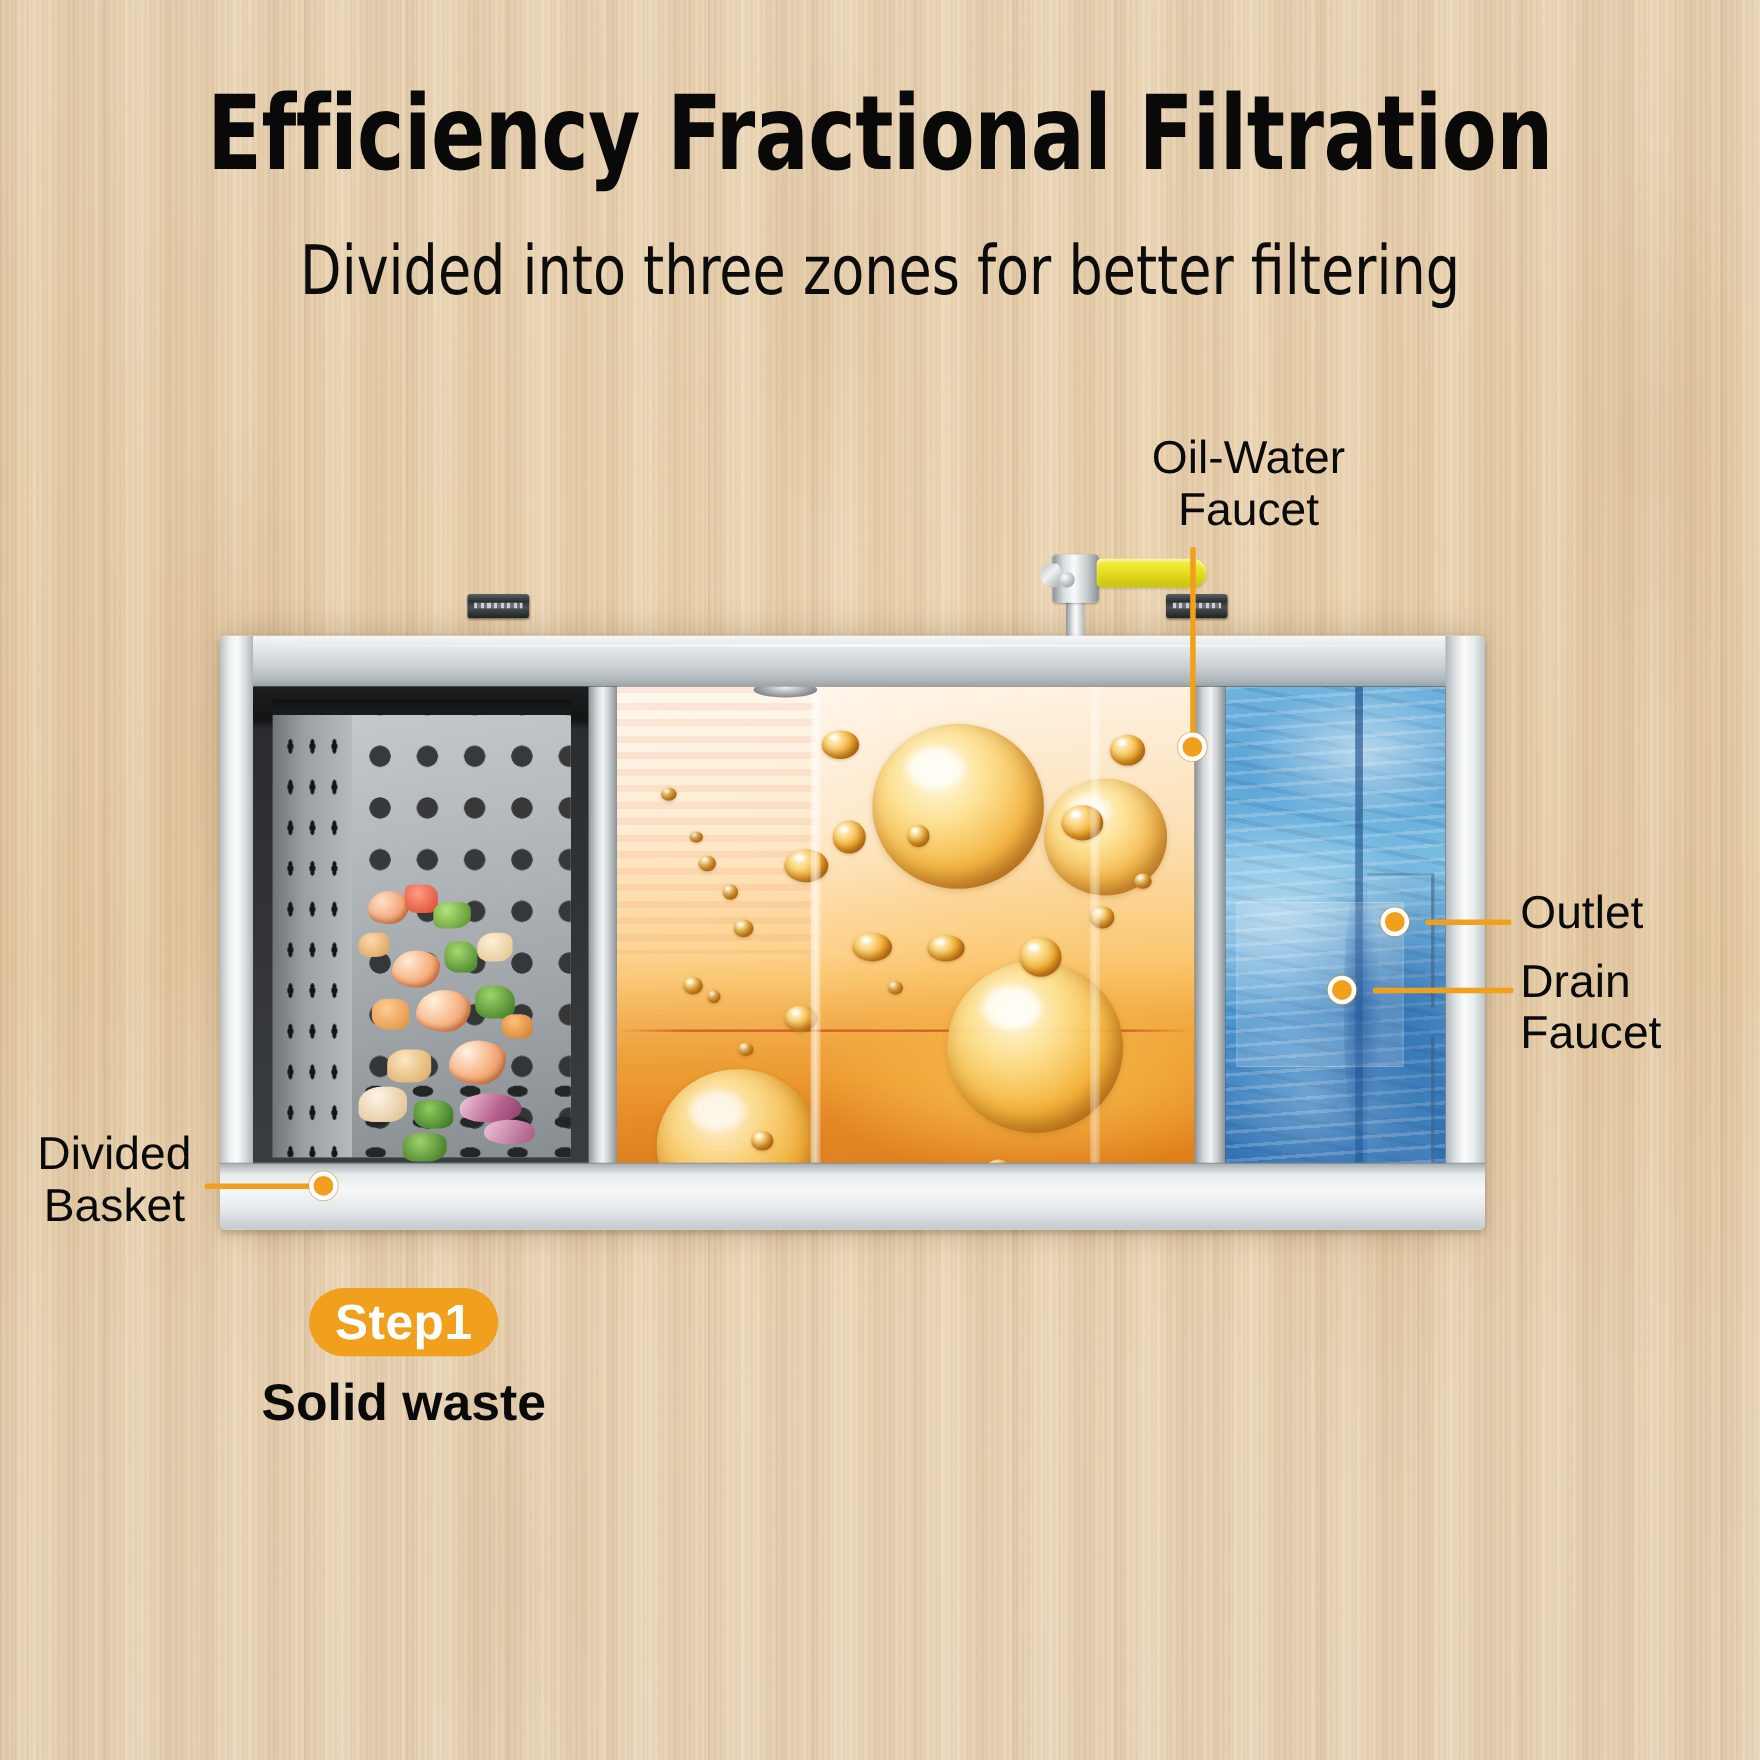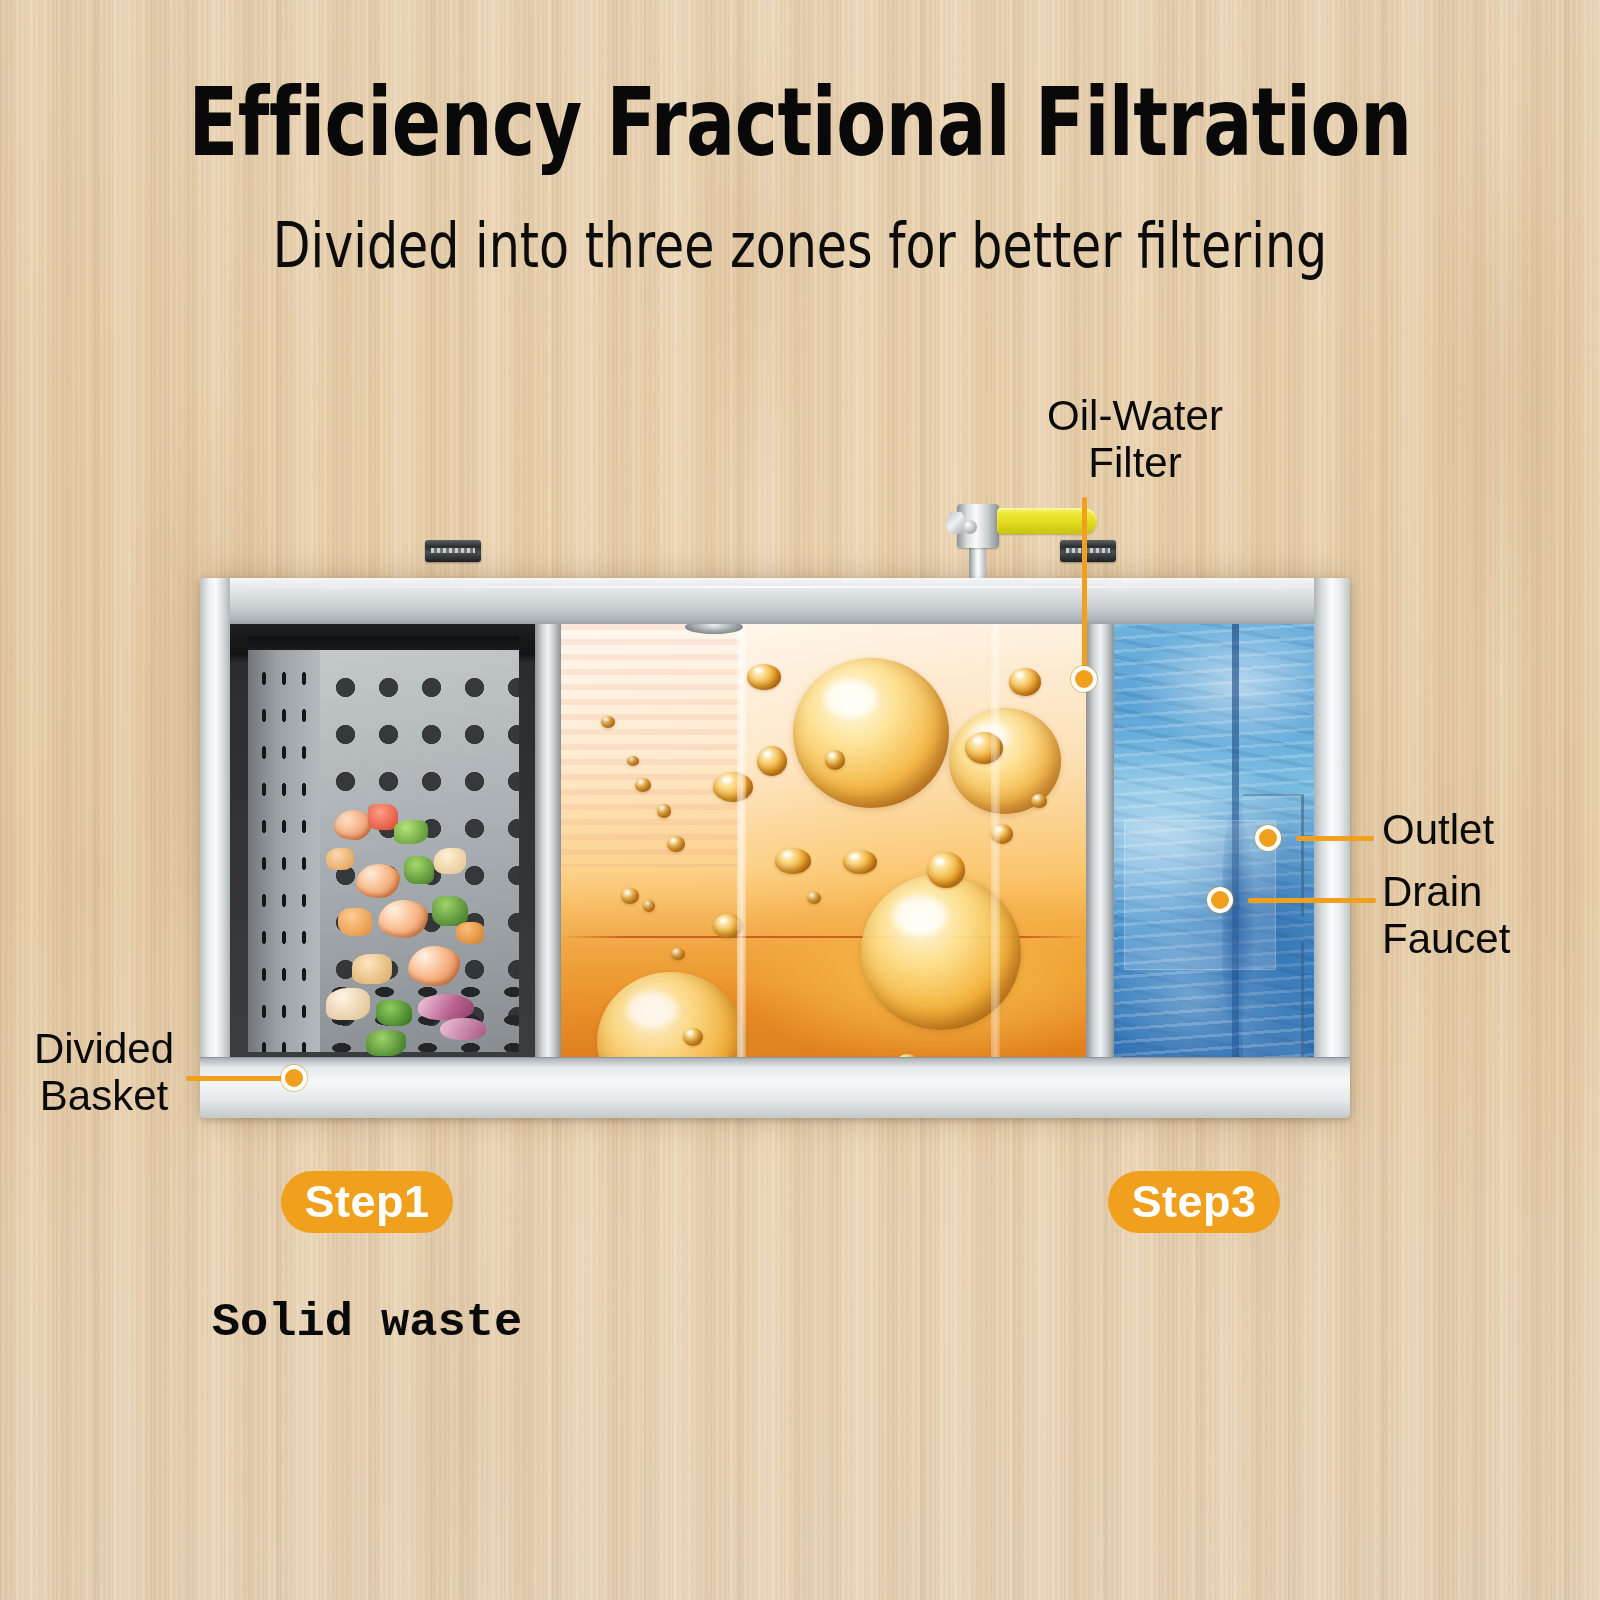--- a/index.html
+++ b/index.html
@@ -511,7 +511,7 @@
   </div>
 
   <div class="callout-text" style="left:985px;top:392px;width:300px;text-align:center;">Oil-Water
-Filter</div>
+Faucet</div>
   <div class="lead-v" style="left:1082px;top:497px;height:182px;"></div>
   <div class="dot" style="left:1071px;top:666px;"></div>
 

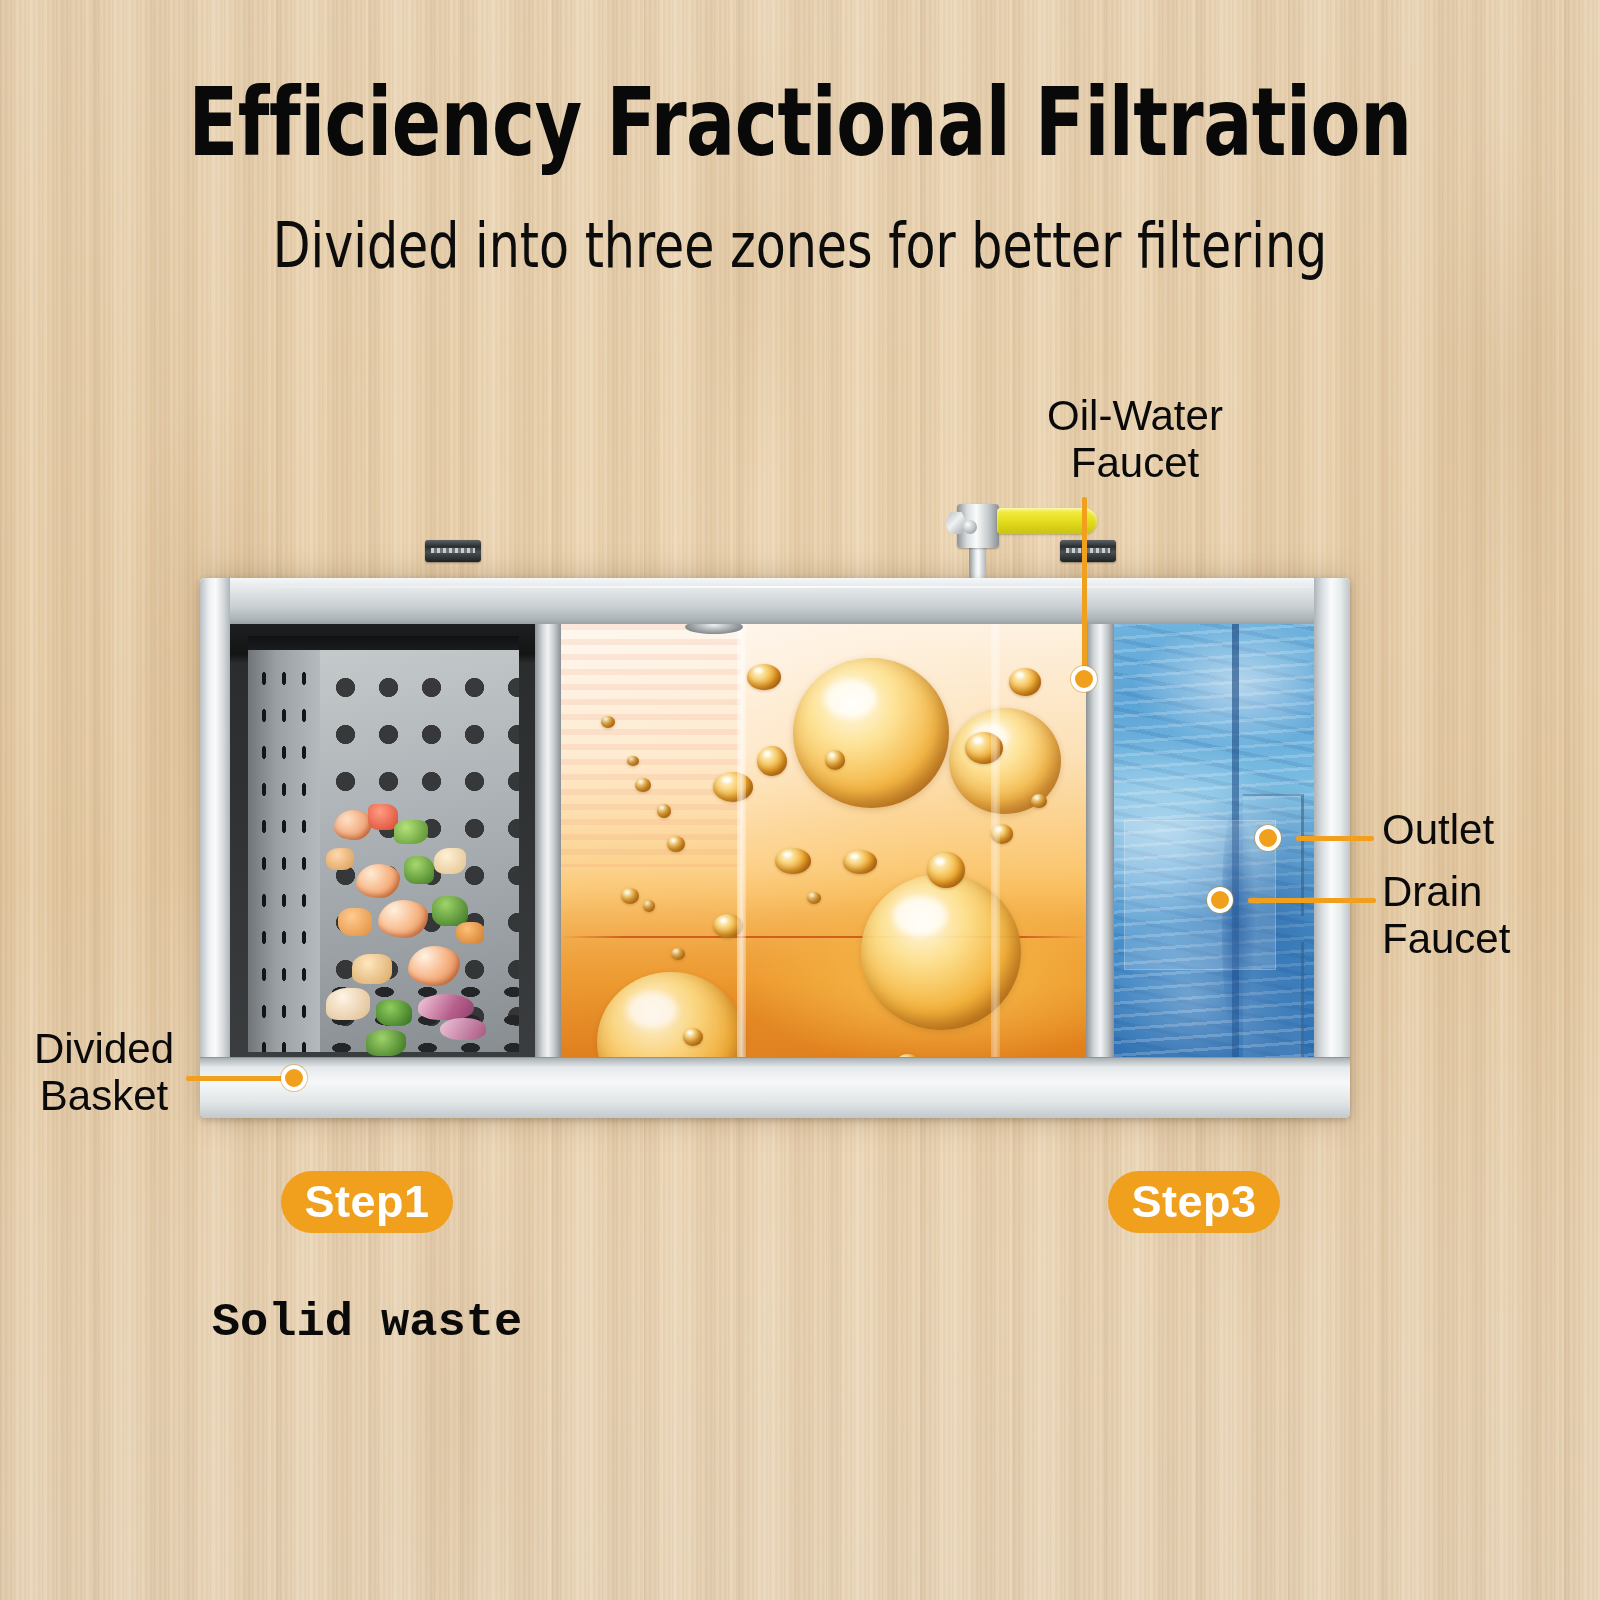--- a/index.html
+++ b/index.html
@@ -533,7 +533,6 @@
   <div class="step-label" style="left:187px;top:1296px;width:360px;font-family:Liberation Mono, monospace;">Solid waste</div>
 
 
-  <div class="step-badge" style="left:1108px;top:1171px;">Step3</div>
 
 </div>
 

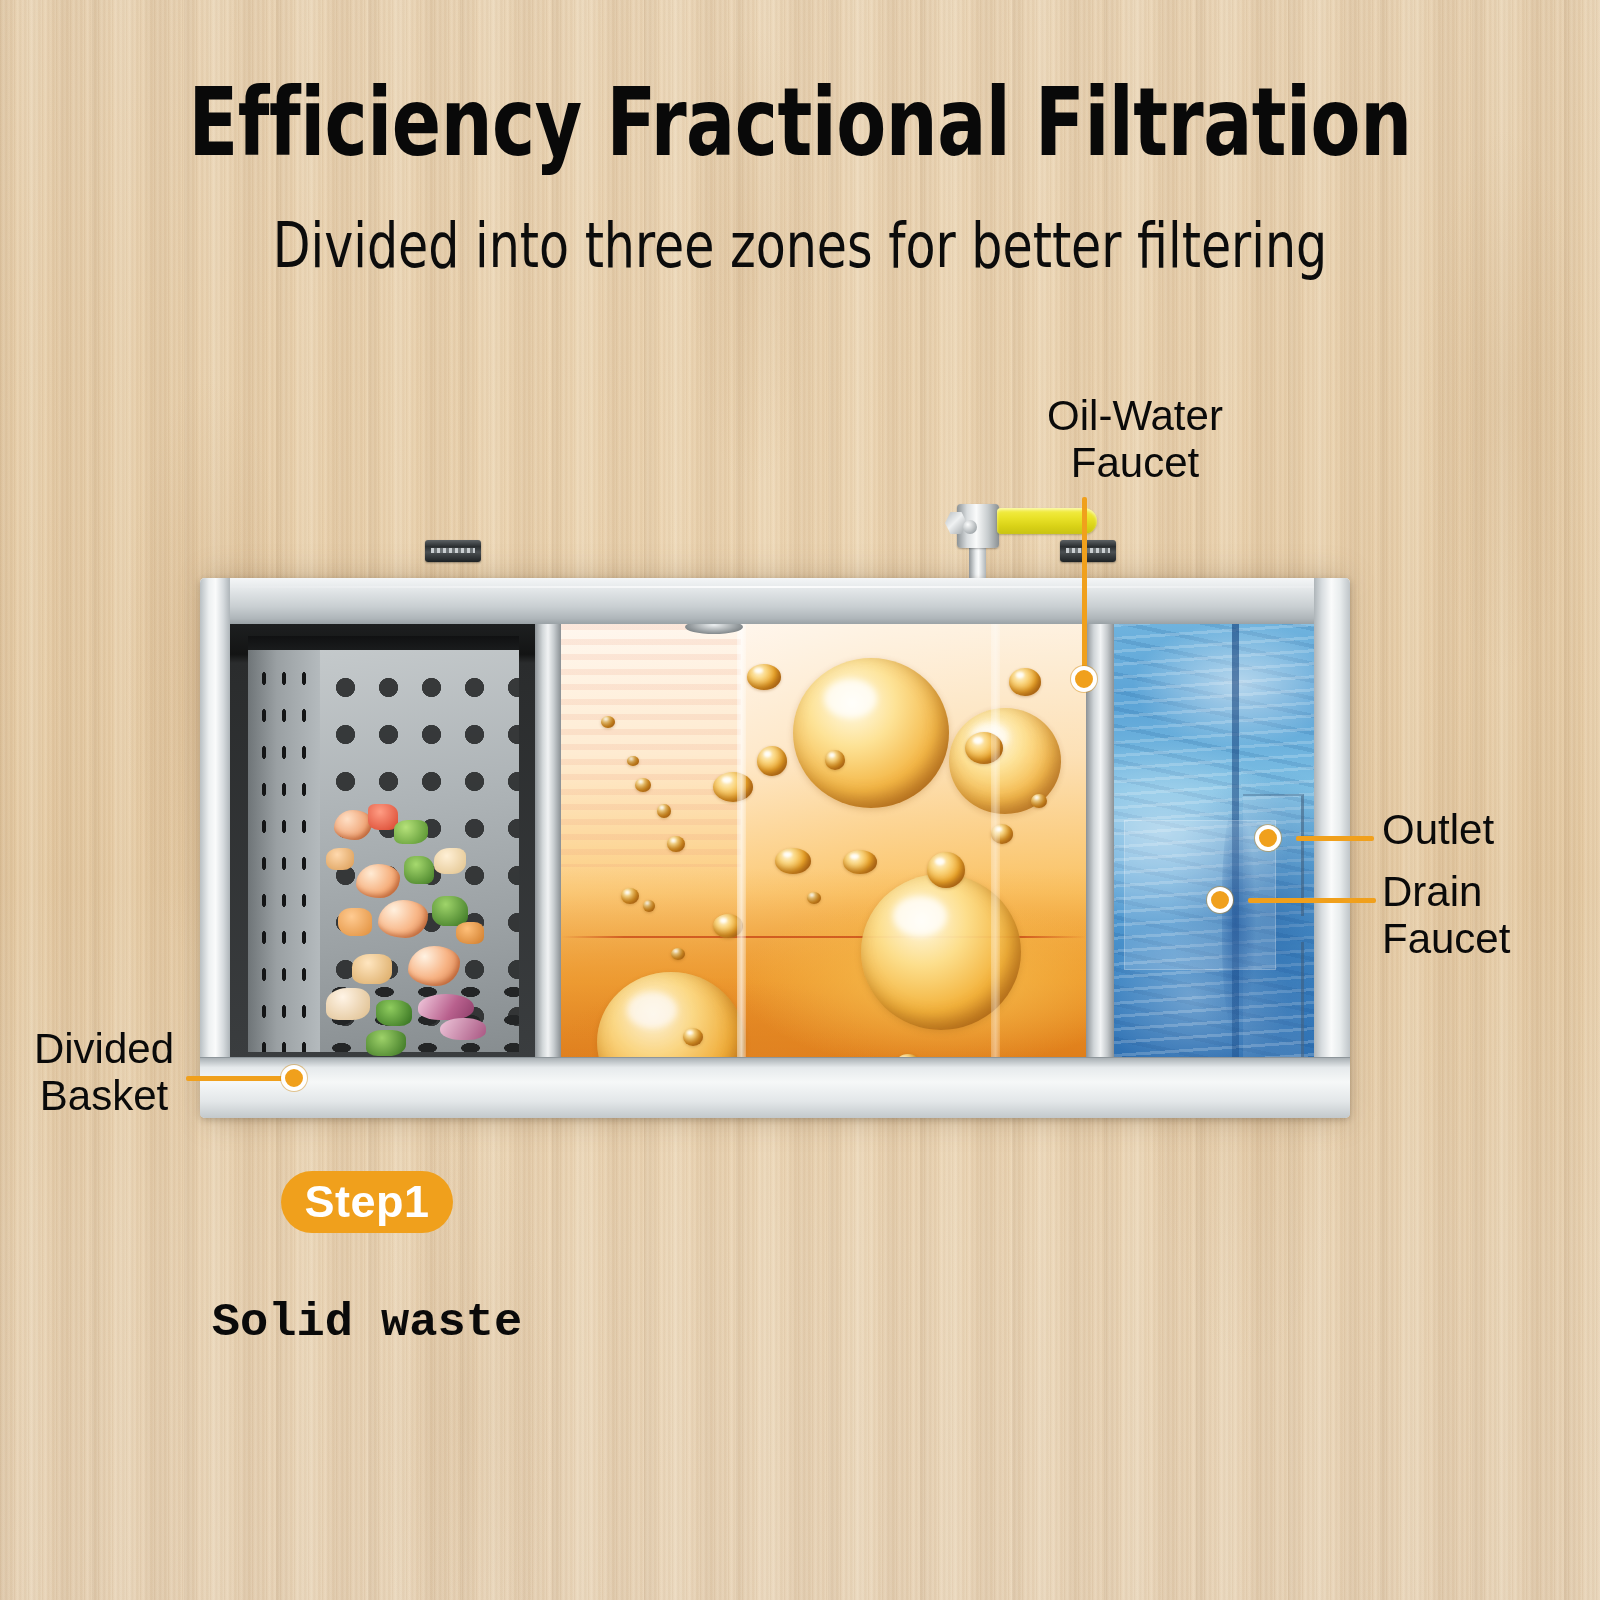--- a/index.html
+++ b/index.html
@@ -530,7 +530,7 @@
   <div class="dot" style="left:281px;top:1065px;"></div>
 
   <div class="step-badge" style="left:281px;top:1171px;text-align:right;">Step1</div>
-  <div class="step-label" style="left:187px;top:1296px;width:360px;font-family:Liberation Mono, monospace;">Solid waste</div>
+  <div class="step-label" style="left:187px;top:1248px;width:360px;">Solid waste</div>
 
 
 

